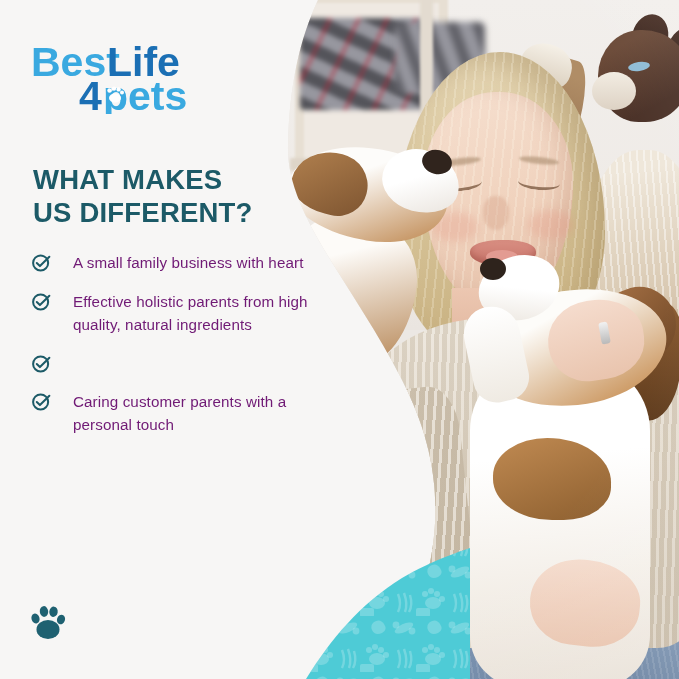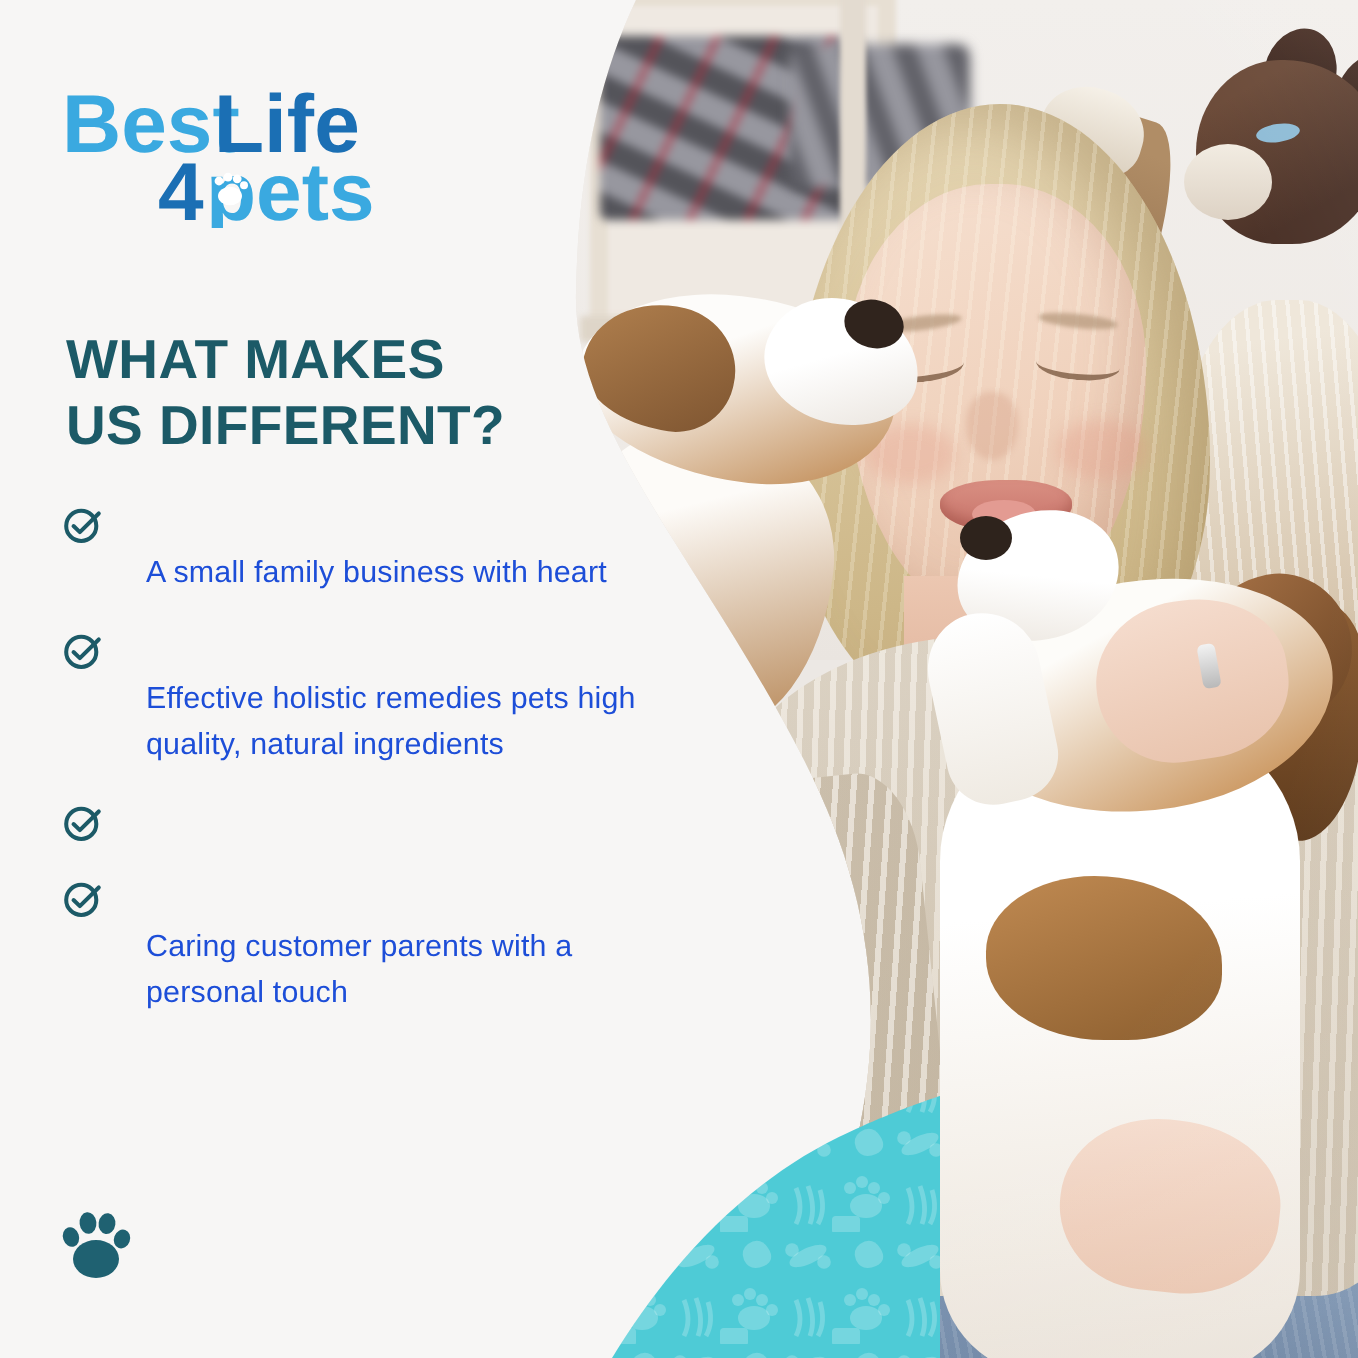--- a/index.html
+++ b/index.html
@@ -388,13 +388,12 @@
   }
   .bullet .btext {
     margin-left: 21px;
-    color: #1d4ed8;
+    color: #701a75;
     font-size: 15.2px;
     line-height: 1.52;
     letter-spacing: .1px;
     max-width: 282px;
     white-space: pre-line;
-    margin-top: 24px;
   }
 
   .pawmark {

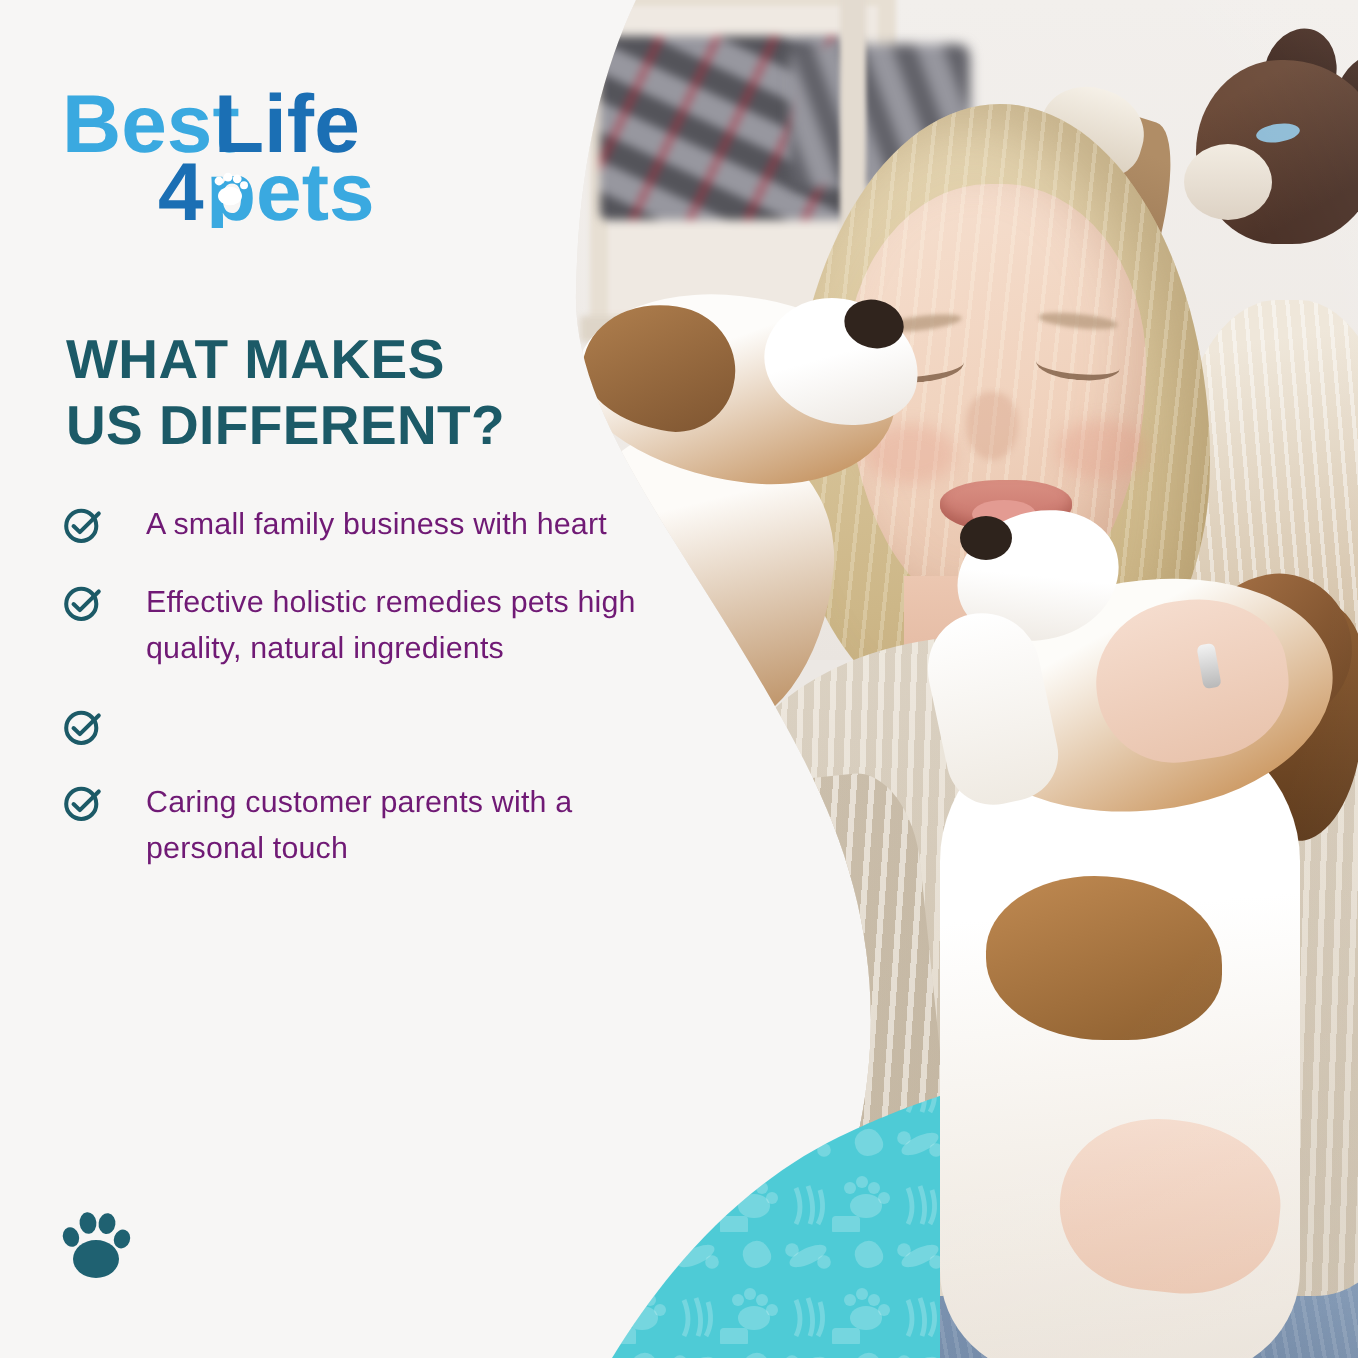--- a/index.html
+++ b/index.html
@@ -540,7 +540,7 @@
           <circle cx="11" cy="12.5" r="8.6" fill="none" stroke="#1c5a67" stroke-width="2.3"></circle>
           <path d="M6.6 12.6 L10.2 16.1 L21 5.4" fill="none" stroke="#1c5a67" stroke-width="2.3" stroke-linecap="round" stroke-linejoin="round"></path>
         </svg>
-        <div class="btext">Effective holistic remedies pets high
+        <div class="btext">Effective holistic parents from high
 quality, natural ingredients</div>
       </div>
 

